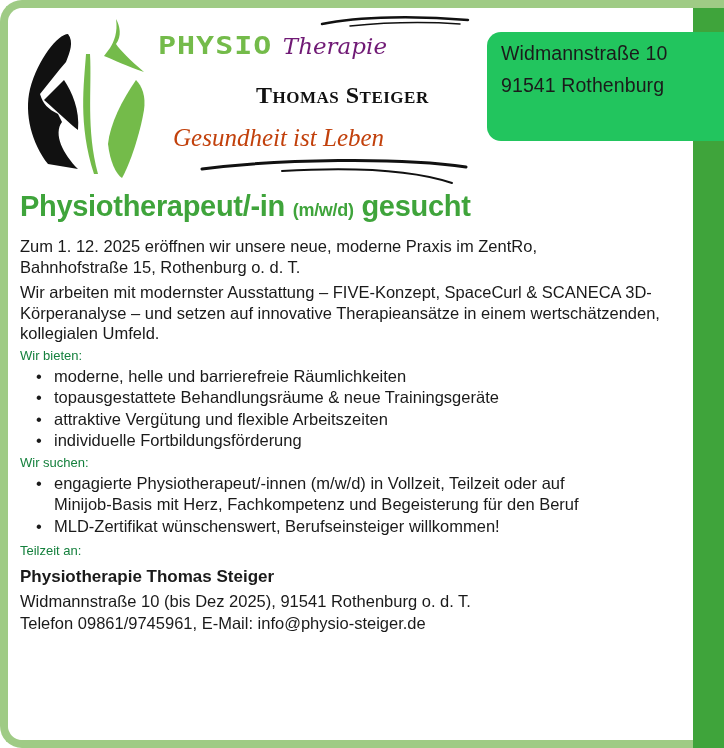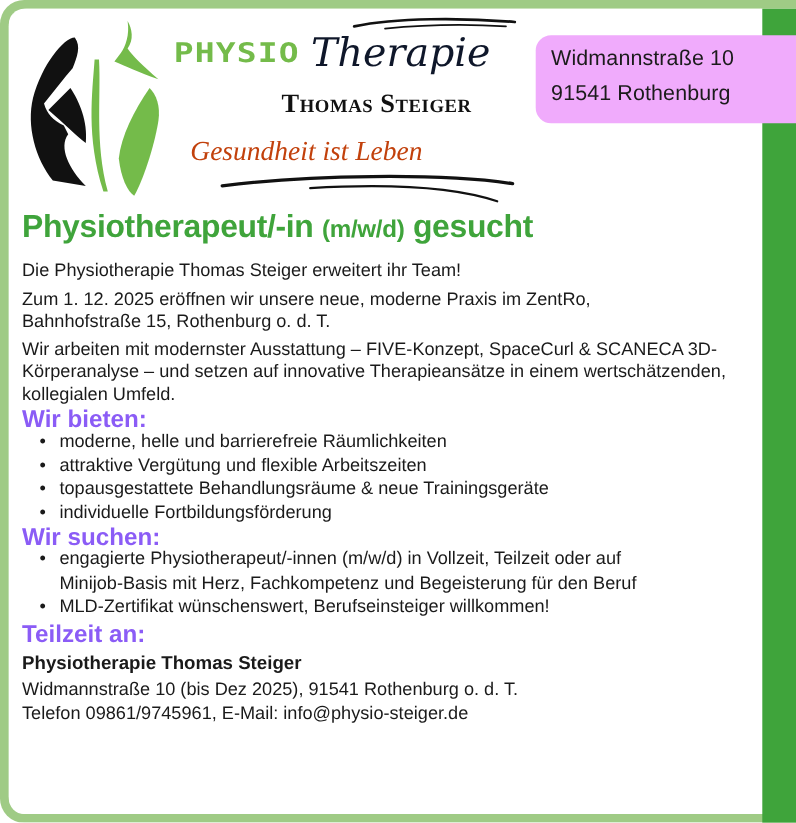--- a/index.html
+++ b/index.html
@@ -42,7 +42,7 @@
     }
     .brand-therapie {
       display: inline-block; font-family: "DejaVu Serif", serif; font-style: italic;
-      color: #0f172a; font-size: 36px; vertical-align: middle; margin-left: 6px;
+      color: #701a75; font-size: 23px; vertical-align: middle; margin-left: 6px;
     }
     .owner-name {
       position: absolute; left: 208px; top: 82px; font-family: "Liberation Serif", serif;

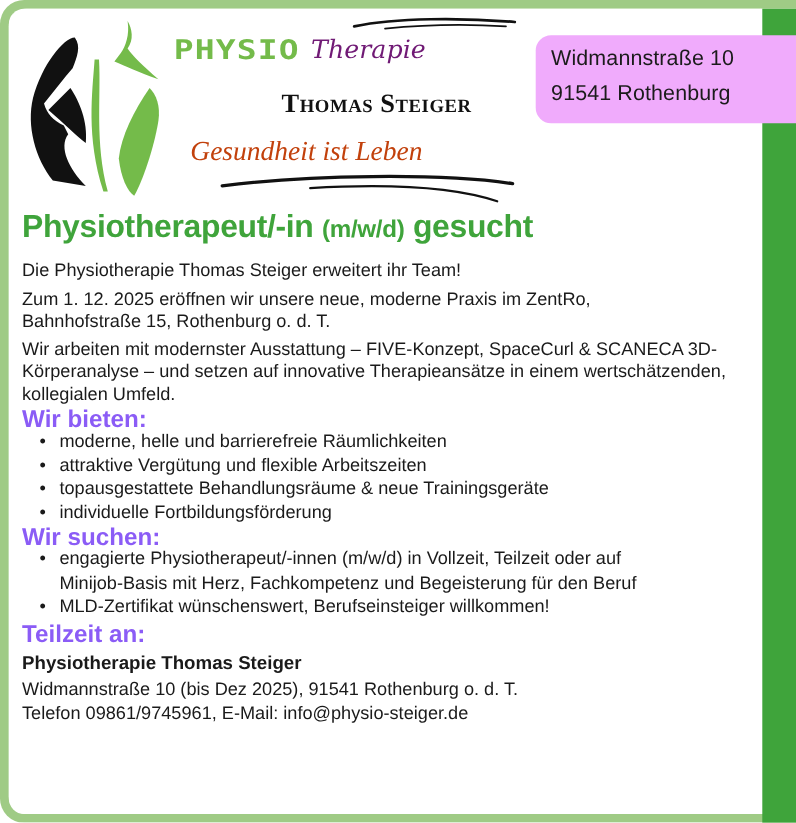--- a/index.html
+++ b/index.html
@@ -25,8 +25,8 @@
       background: #3fa43b;
     }
     .address-box {
-      position: absolute; left: 487px; top: 32px; width: 237px; height: 80px;
-      background: #f0abfc; border-radius: 14px 0 0 14px;
+      position: absolute; left: 487px; top: 32px; width: 237px; height: 109px;
+      background: #22c55e; border-radius: 14px 0 0 14px;
       z-index: 2;
     }
     .address-box .line {

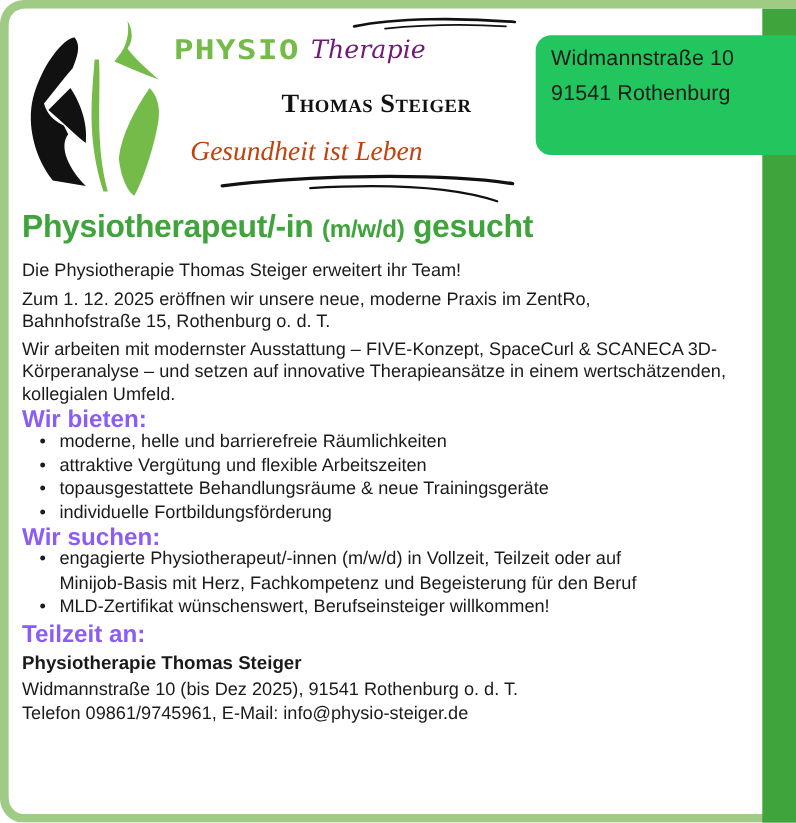--- a/index.html
+++ b/index.html
@@ -59,7 +59,7 @@
       position: absolute; left: 20px; top: 190px; color: #3fa43b; font-weight: bold;
       font-size: 29px; white-space: nowrap; letter-spacing: -0.3px;
     }
-    .headline .small { font-size: 22px; }
+    .headline .small { font-size: 18px; }
     .body { position: absolute; left: 20px; top: 236px; width: 660px; font-size: 16.5px; line-height: 20.5px; }
     .body p { margin: 0 0 5px 0; }
     .section-head { color: #8b5cf6; font-weight: bold; font-size: 22px; margin: 2px 0 0 0; line-height: 20px; }

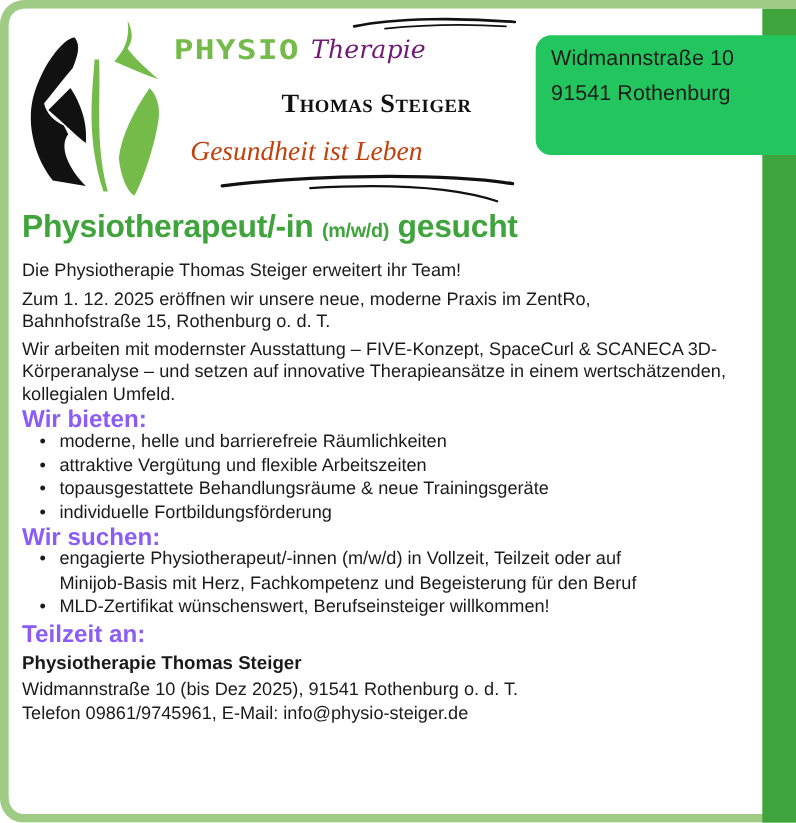--- a/index.html
+++ b/index.html
@@ -111,7 +111,6 @@
 </div>
 
 <div class="body">
-  <p>Die Physiotherapie Thomas Steiger erweitert ihr Team!</p>
   <p style="width:620px">Zum 1. 12. 2025 eröffnen wir unsere neue, moderne Praxis im ZentRo, Bahnhofstraße 15, Rothenburg o. d. T.</p>
   <p style="width:655px;margin-bottom:0">Wir arbeiten mit modernster Ausstattung – FIVE-Konzept, SpaceCurl &amp; SCANECA 3D-Körperanalyse – und setzen auf innovative Therapieansätze in einem wertschätzenden, kollegialen Umfeld.</p>
 

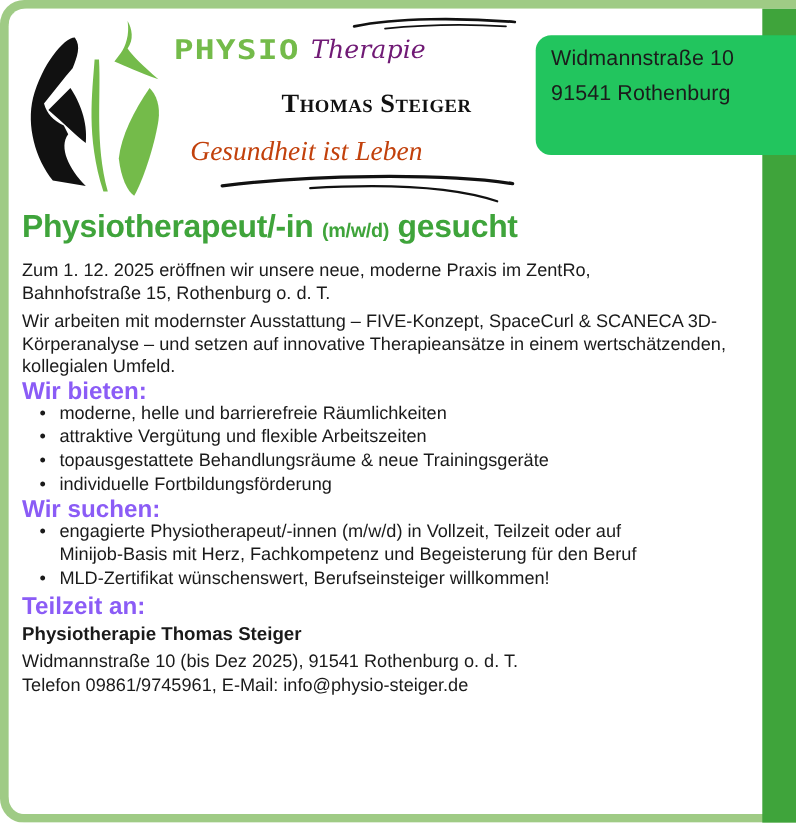--- a/index.html
+++ b/index.html
@@ -62,7 +62,7 @@
     .headline .small { font-size: 18px; }
     .body { position: absolute; left: 20px; top: 236px; width: 660px; font-size: 16.5px; line-height: 20.5px; }
     .body p { margin: 0 0 5px 0; }
-    .section-head { color: #8b5cf6; font-weight: bold; font-size: 22px; margin: 2px 0 0 0; line-height: 20px; }
+    .section-head { color: #15803d; font-weight: normal; font-size: 13px; margin: 2px 0 0 0; line-height: 20px; }
     ul.bullets { list-style: none; margin: 0; padding: 0 0 0 14px; }
     ul.bullets li { position: relative; padding-left: 20px; line-height: 21.5px; }
     ul.bullets li::before { content: "•"; position: absolute; left: 2px; top: 0; }

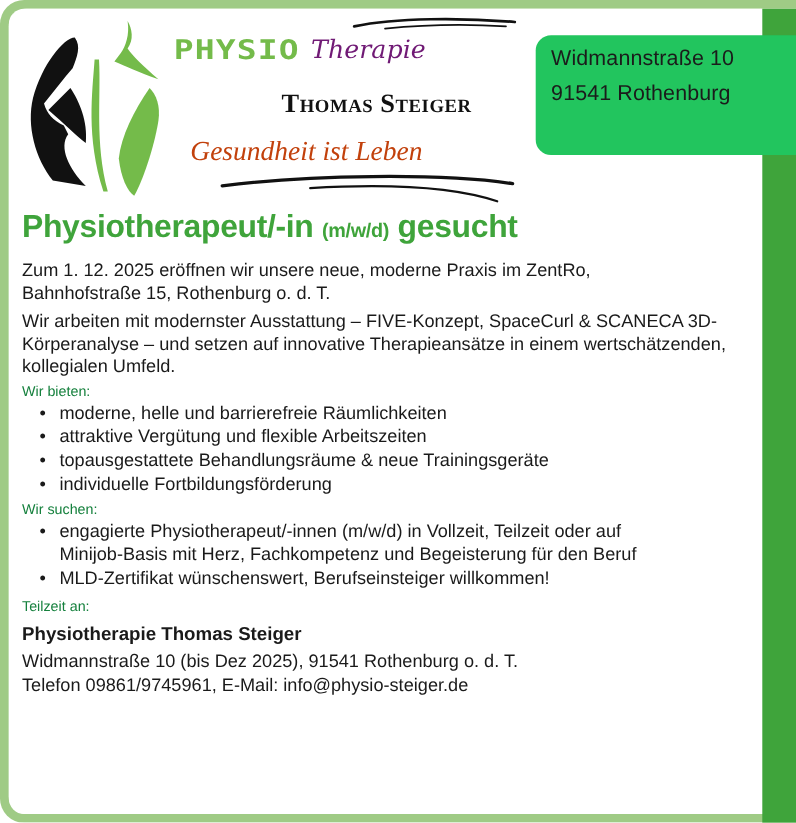--- a/index.html
+++ b/index.html
@@ -117,8 +117,8 @@
   <div class="section-head">Wir bieten:</div>
   <ul class="bullets">
     <li>moderne, helle und barrierefreie Räumlichkeiten</li>
+    <li>topausgestattete Behandlungsräume &amp; neue Trainingsgeräte</li>
     <li>attraktive Vergütung und flexible Arbeitszeiten</li>
-    <li>topausgestattete Behandlungsräume &amp; neue Trainingsgeräte</li>
     <li>individuelle Fortbildungsförderung</li>
   </ul>
 

